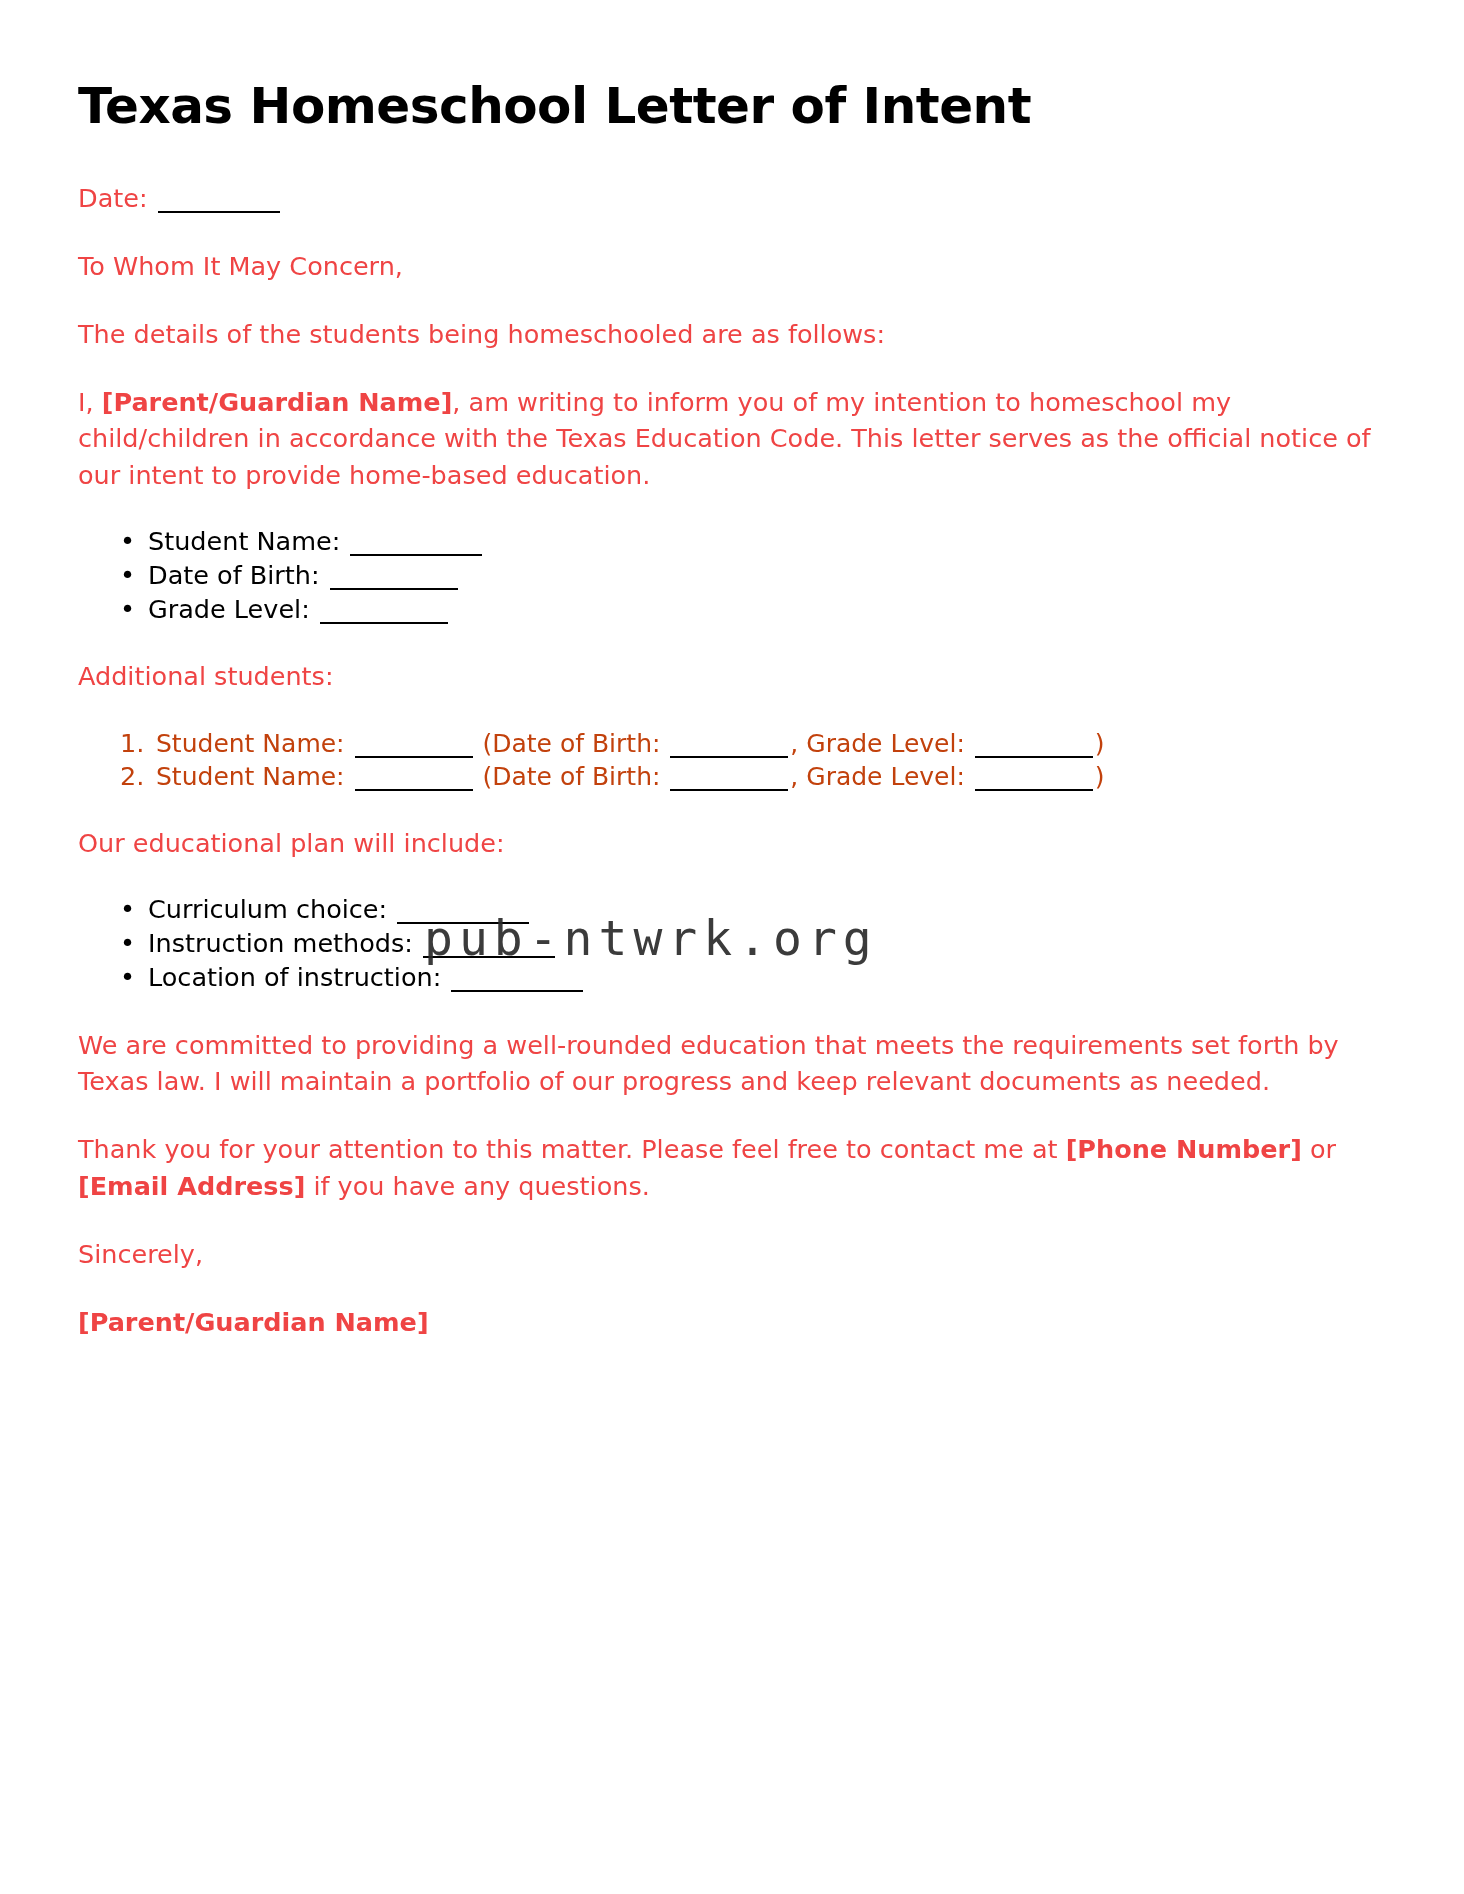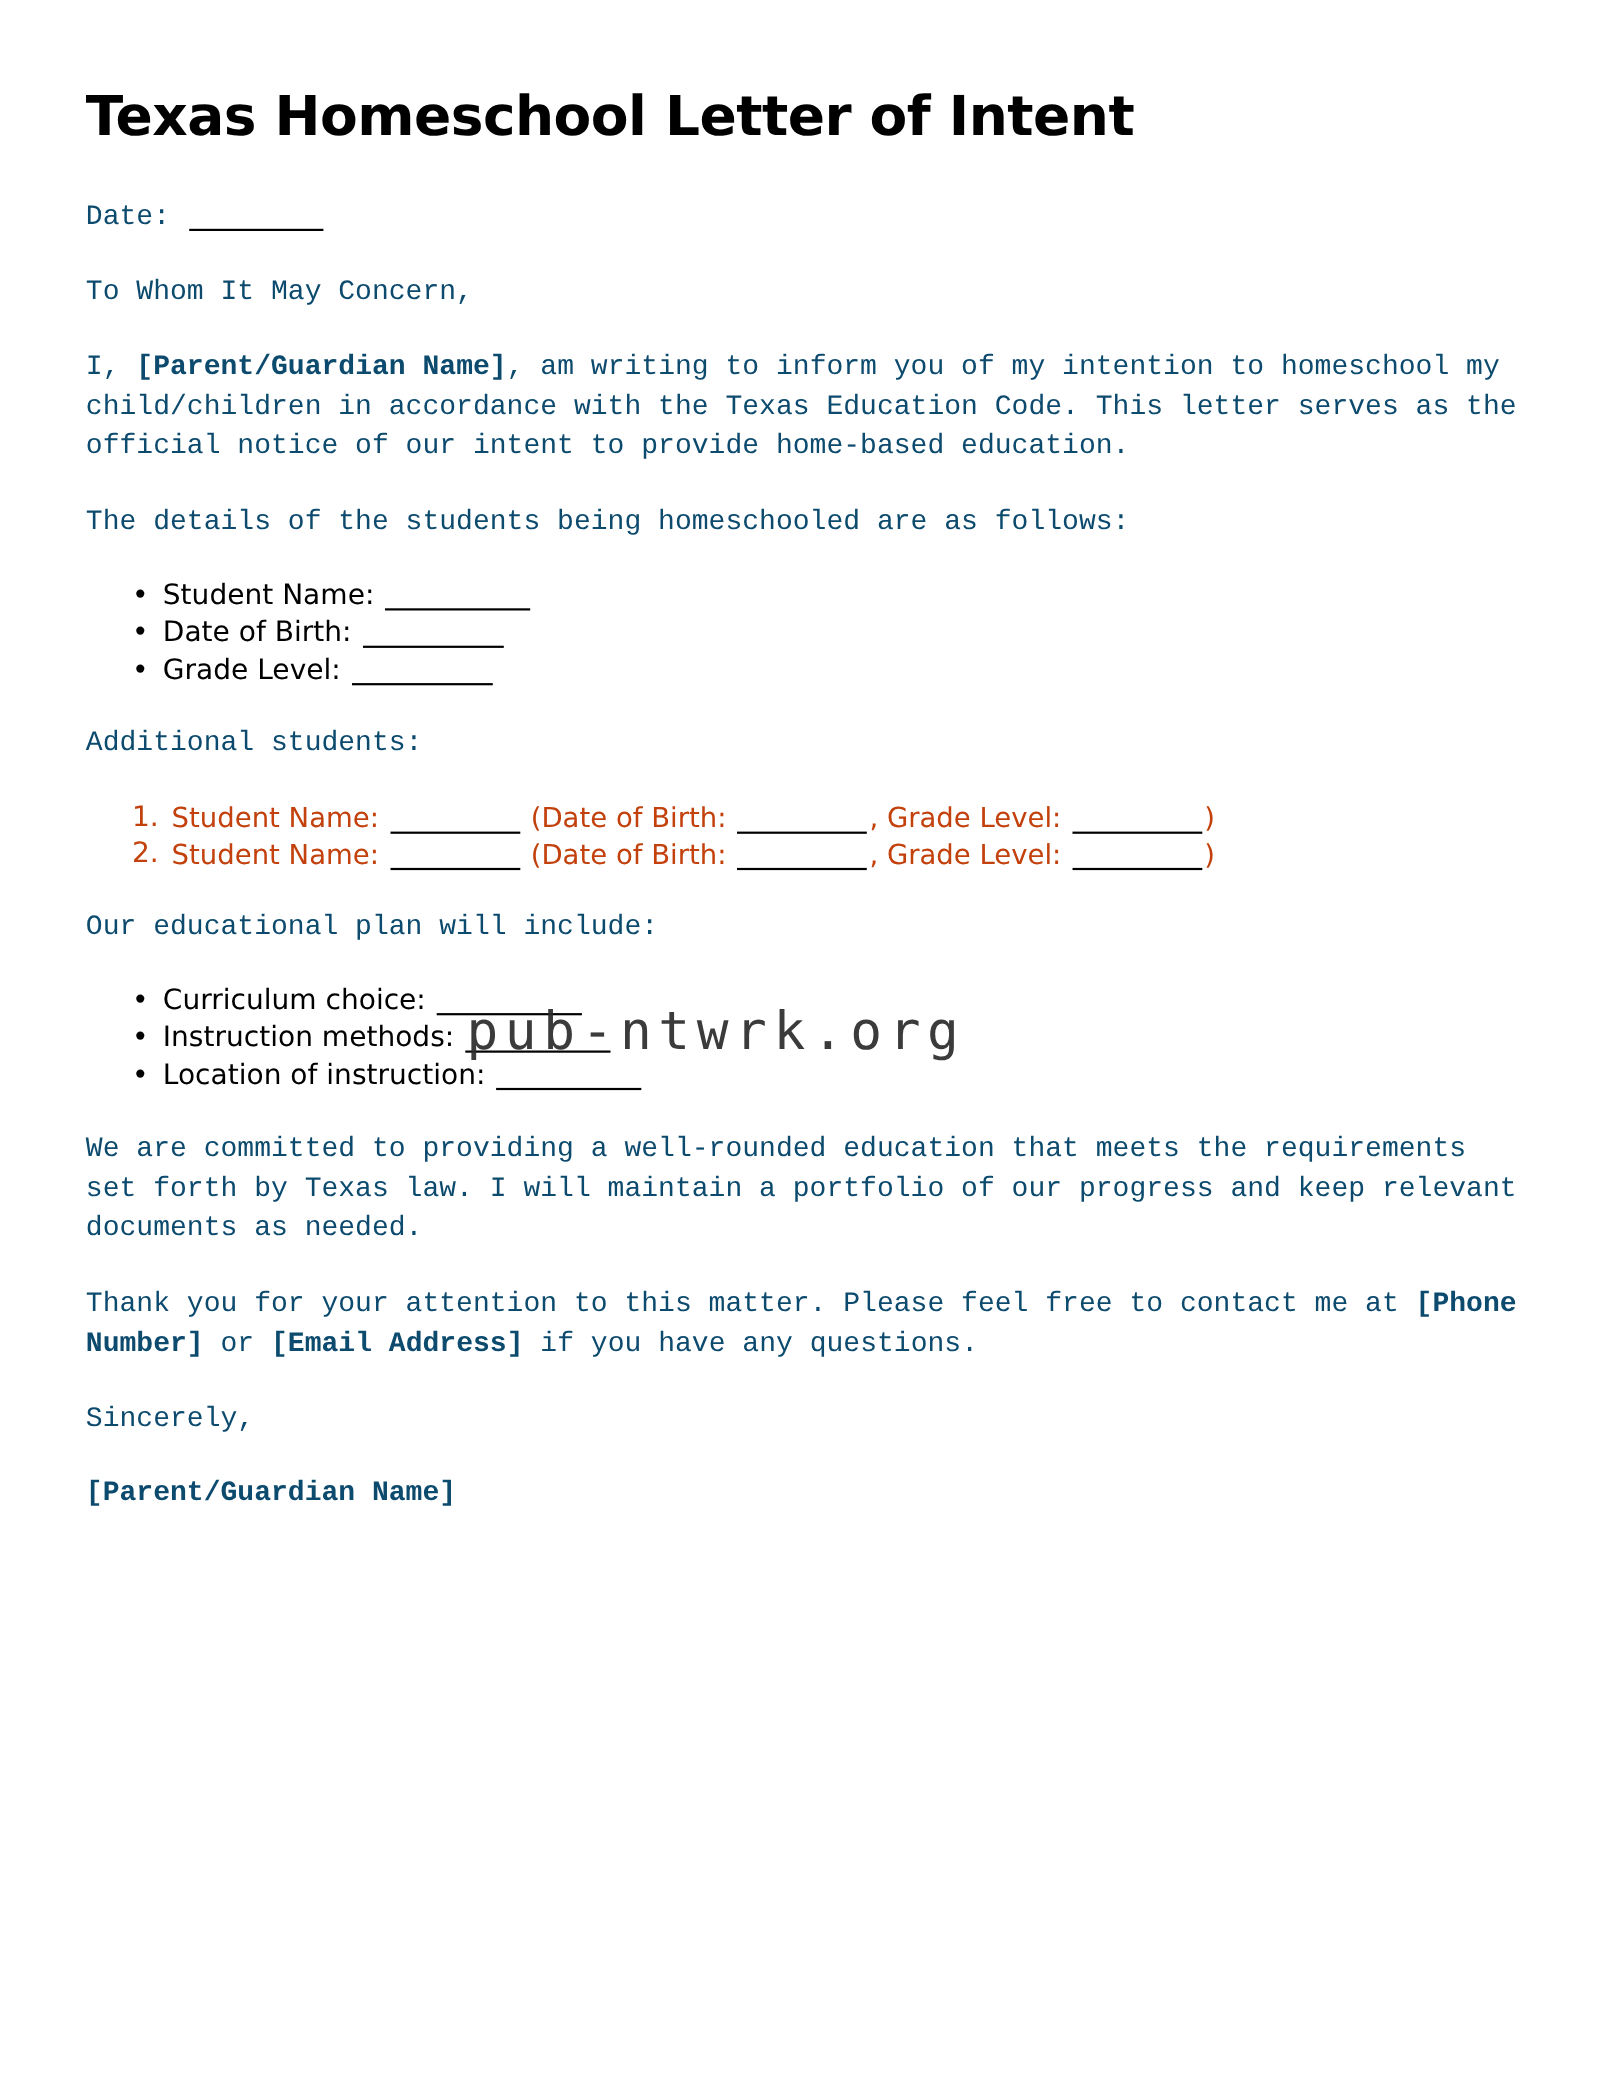--- a/index.html
+++ b/index.html
@@ -43,9 +43,8 @@
     line-height: 1.42;
     margin: 0 0 32px 0;
     padding: 0;
-    color: #0c4a6e;
+    color: #ef4444;
     font-weight: normal;
-    font-family: Liberation Mono, monospace;
   }
   strong.b {
     font-weight: bold;

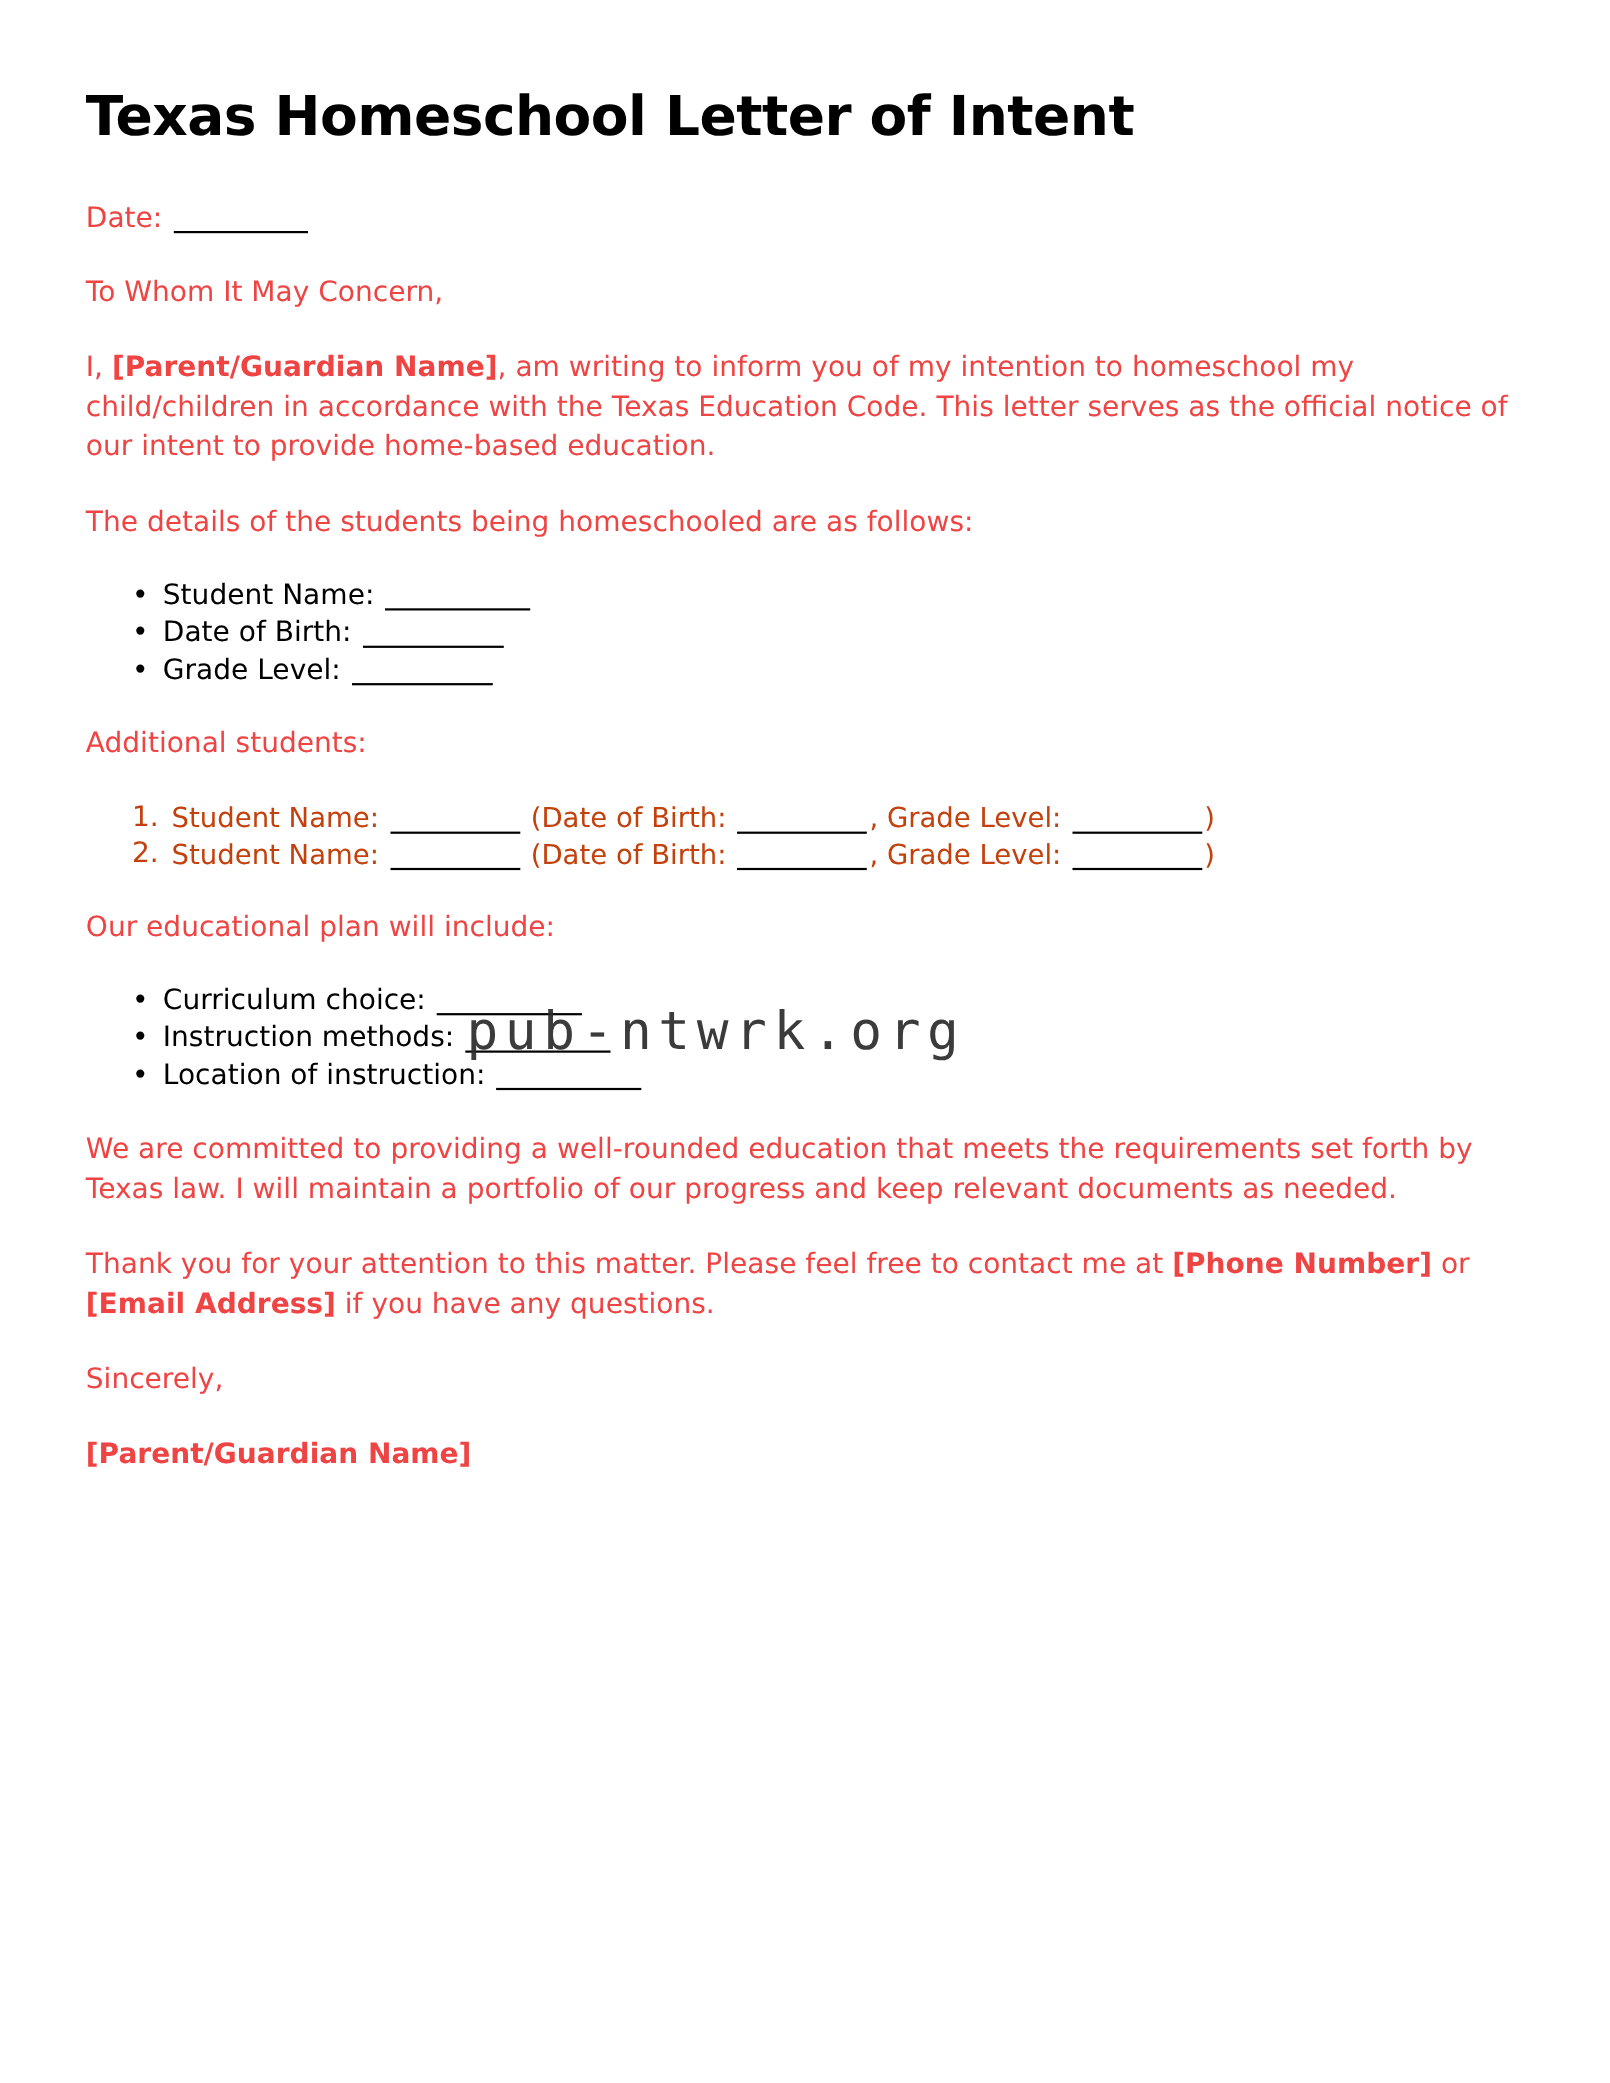--- a/index.html
+++ b/index.html
@@ -138,9 +138,9 @@
 
     <p class="para">To Whom It May Concern,</p>
 
+    <p class="para">The details of the students being homeschooled are as follows:</p>
+
     <p class="para"><span>I, </span><strong class="b">[Parent/Guardian Name]</strong><span>, am writing to inform you of my intention to homeschool my child/children in accordance with the Texas Education Code. This letter serves as the official notice of our intent to provide home-based education.</span></p>
-
-    <p class="para">The details of the students being homeschooled are as follows:</p>
 
     <ul class="bullets">
       <li><span>Student Name:</span> <span class="blank w-std"></span></li>

